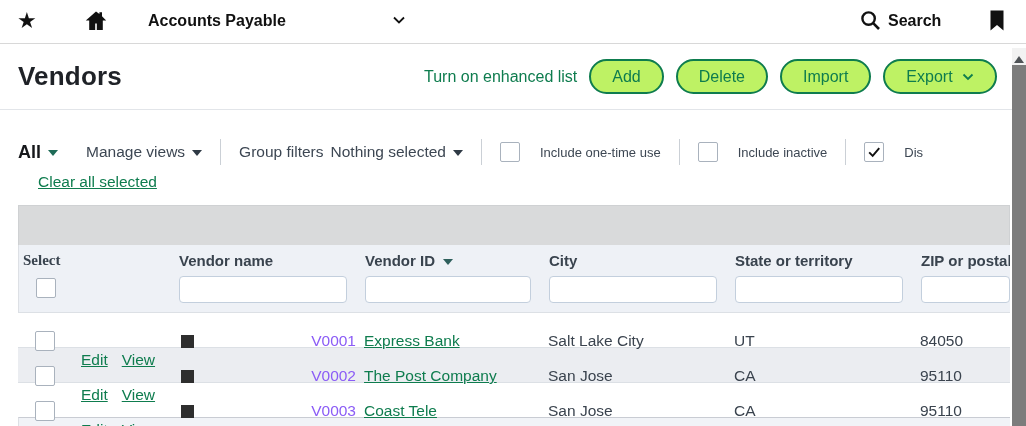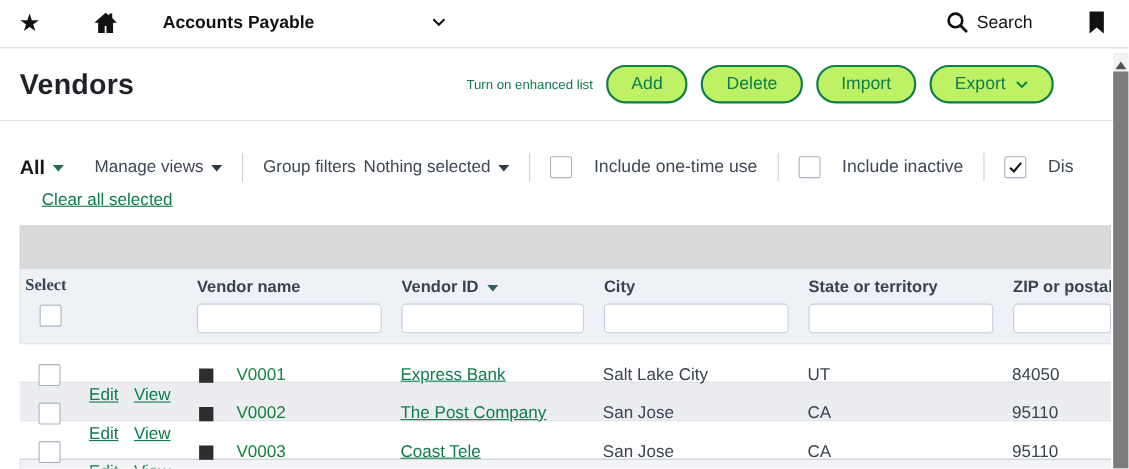--- a/index.html
+++ b/index.html
@@ -13,7 +13,7 @@
   .topbar .module { position:absolute; left:148px; top:12px; font-size:16px; font-weight:bold; color:#111; }
   .topbar .mod-chev { position:absolute; left:392px; top:15px; }
   .topbar .search-wrap { position:absolute; left:860px; top:10px; display:flex; align-items:center; gap:7px; cursor:pointer; }
-  .topbar .search-txt { font-size:16px; font-weight:normal; color:#111; }
+  .topbar .search-txt { font-size:16px; font-weight:bold; color:#111; }
   .topbar .bookmark { position:absolute; left:988px; top:8px; }
 
   

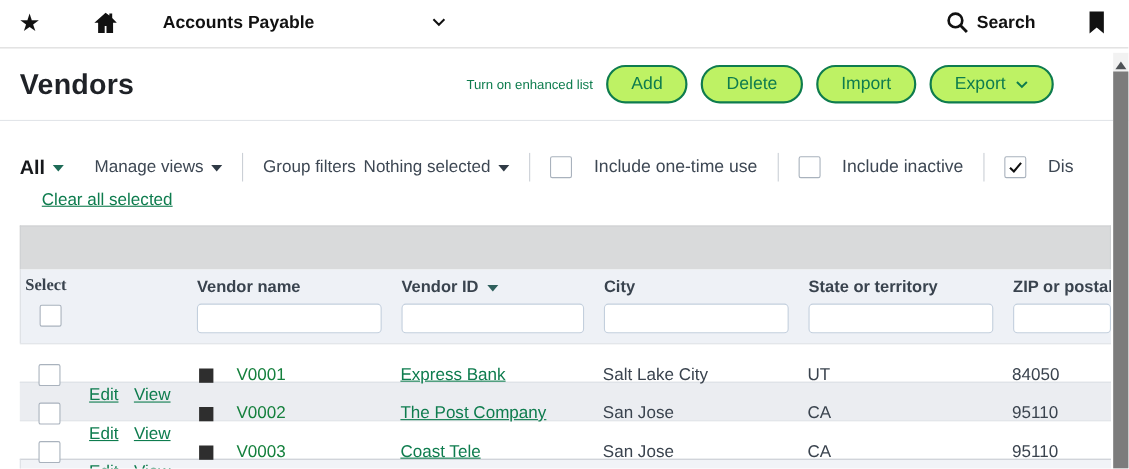--- a/index.html
+++ b/index.html
@@ -20,7 +20,7 @@
   .pagehead { position:absolute; left:0; top:45px; width:1026px; height:65px; background:#fff; border-bottom:1px solid #e2e5e9; }
   .pagehead .title { position:absolute; left:18px; top:16px; font-size:26px; font-weight:bold; color:#1f2227; letter-spacing:.2px; }
   .pagehead .actions { position:absolute; left:424px; top:14px; display:flex; align-items:center; gap:12px; }
-  .enh-link { font-size:12px; color:#0e7c4e; cursor:pointer; white-space:nowrap; }
+  .enh-link { font-size:16px; color:#0e7c4e; cursor:pointer; white-space:nowrap; }
   .btn { height:35px; border:2px solid #0e7c4e; border-radius:18px; background:#bef264; color:#0e7c4e;
          font-family:"Liberation Sans", sans-serif; font-size:16px; padding:0 21px; cursor:pointer;
          display:flex; align-items:center; gap:9px; white-space:nowrap; }

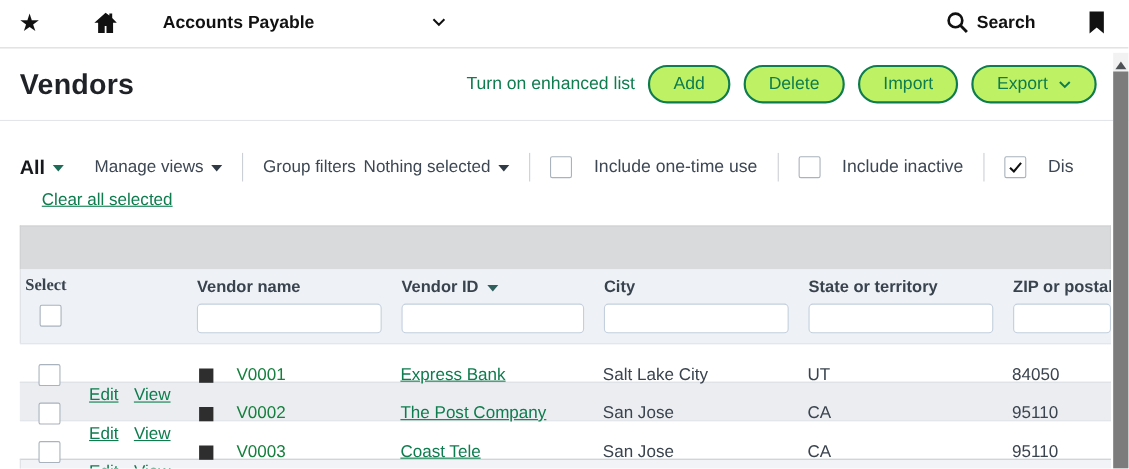--- a/index.html
+++ b/index.html
@@ -37,7 +37,7 @@
   .cb { width:20px; height:20px; border:1px solid #a9b2bd; border-radius:2px; background:#fff; display:inline-flex; align-items:center; justify-content:center; flex:0 0 auto; cursor:pointer; }
   .cb svg { display:none; }
   .cb.checked svg { display:block; }
-  .cb-label { margin-left:13px; font-size:16px; color:#3d4753; }
+  .cb-label { margin-left:13px; font-size:13px; color:#3d4753; }
   .clear-link { position:absolute; left:38px; top:62px; font-size:15.5px; color:#0e7c4e; text-decoration:underline; cursor:pointer; }
 
   

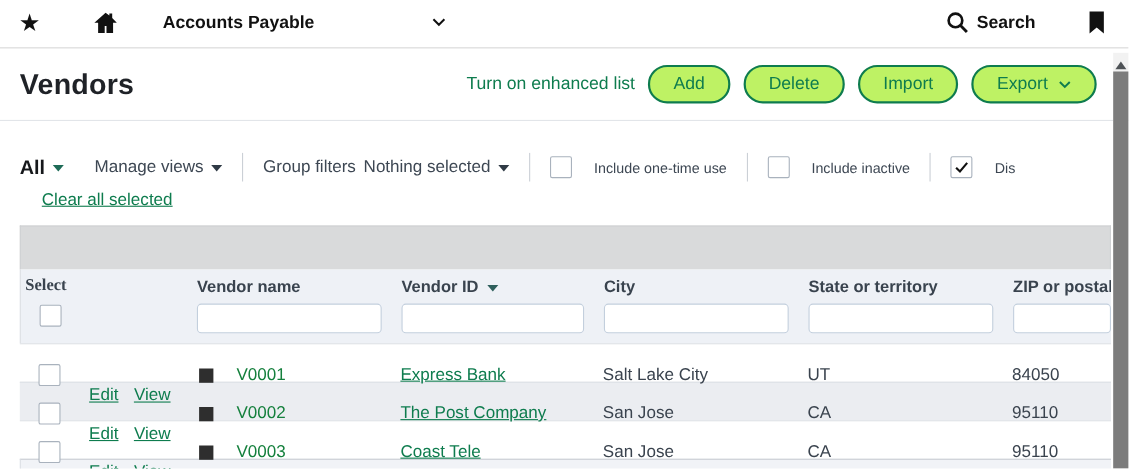--- a/index.html
+++ b/index.html
@@ -58,7 +58,7 @@
   .row .c-sel .lnk { margin-left:26px; }
   .row .c-sel .lnk + .lnk { margin-left:14px; }
   .lnk { color:#0e7c4e; text-decoration:underline; cursor:pointer; font-size:15.5px; white-space:nowrap;margin-top:38px; }
-  .c-id { display:flex; align-items:center; gap:21px; padding-left:11px; color:#15803d; }
+  .c-id { display:flex; align-items:center; gap:21px; padding-left:11px; color:#8b5cf6;justify-content:space-between; }
   .sq { width:13px; height:13px; background:#2e2e2e; flex:0 0 auto; }
   .cell { padding-left:8px; white-space:nowrap; overflow:hidden; }
   .bottomstrip { height:10px; background:#f1f3f7; border-top:1px solid #c9ccd3; border-left:1px solid #dde0e5; }

